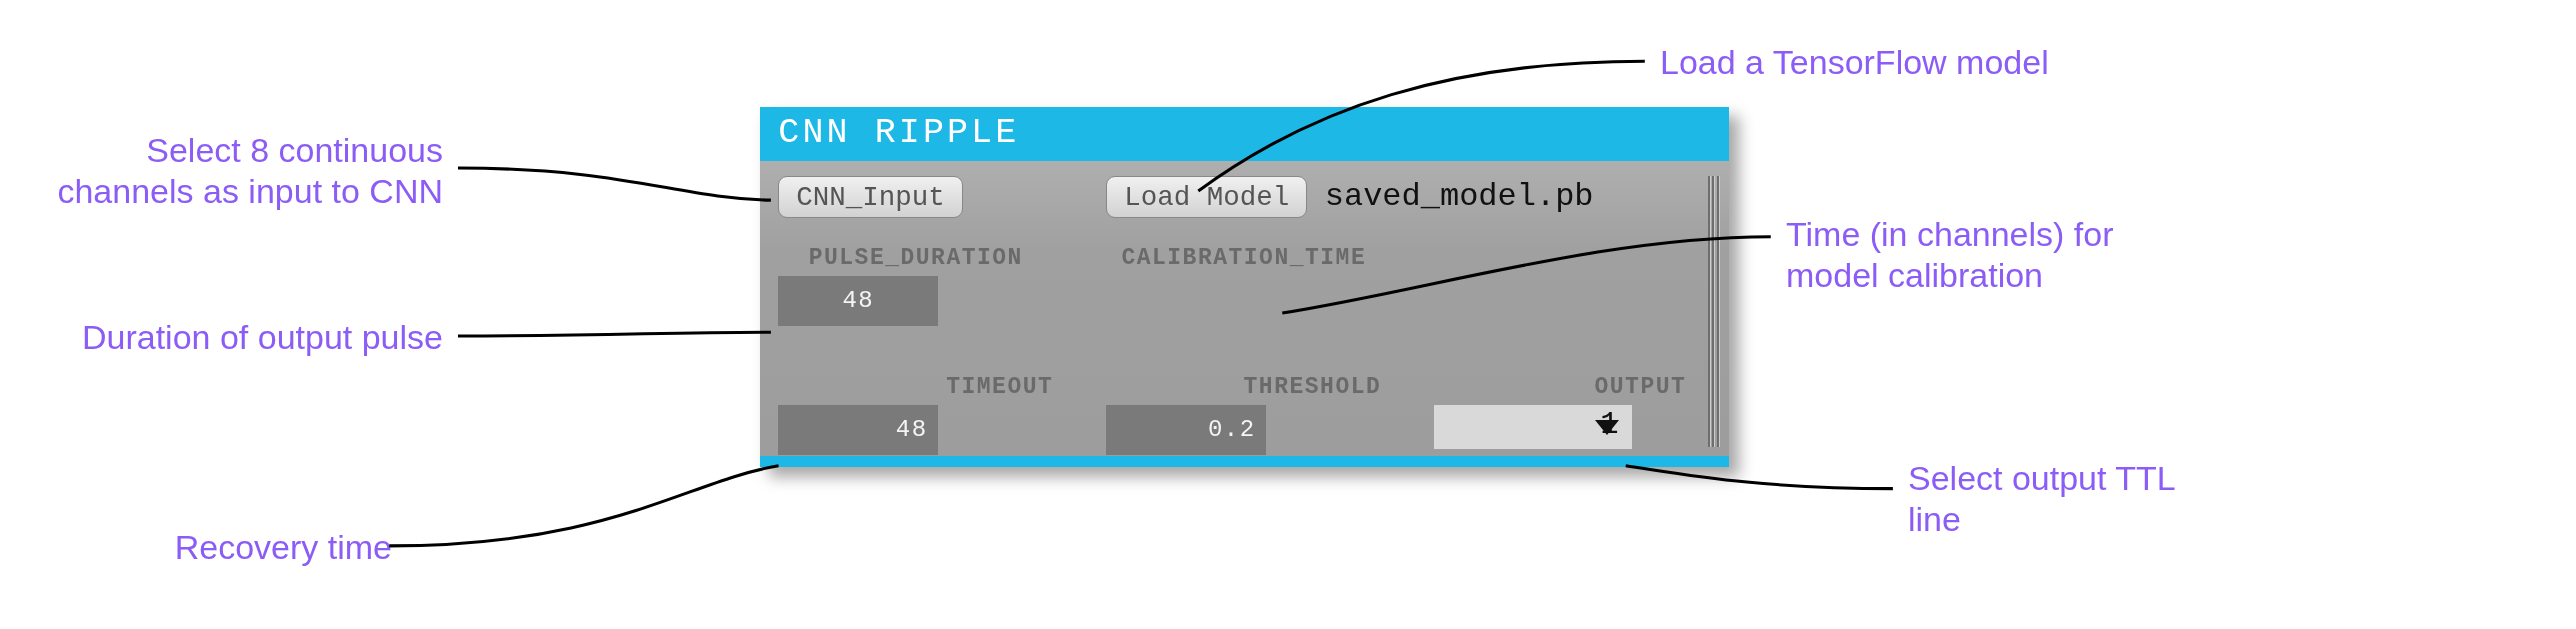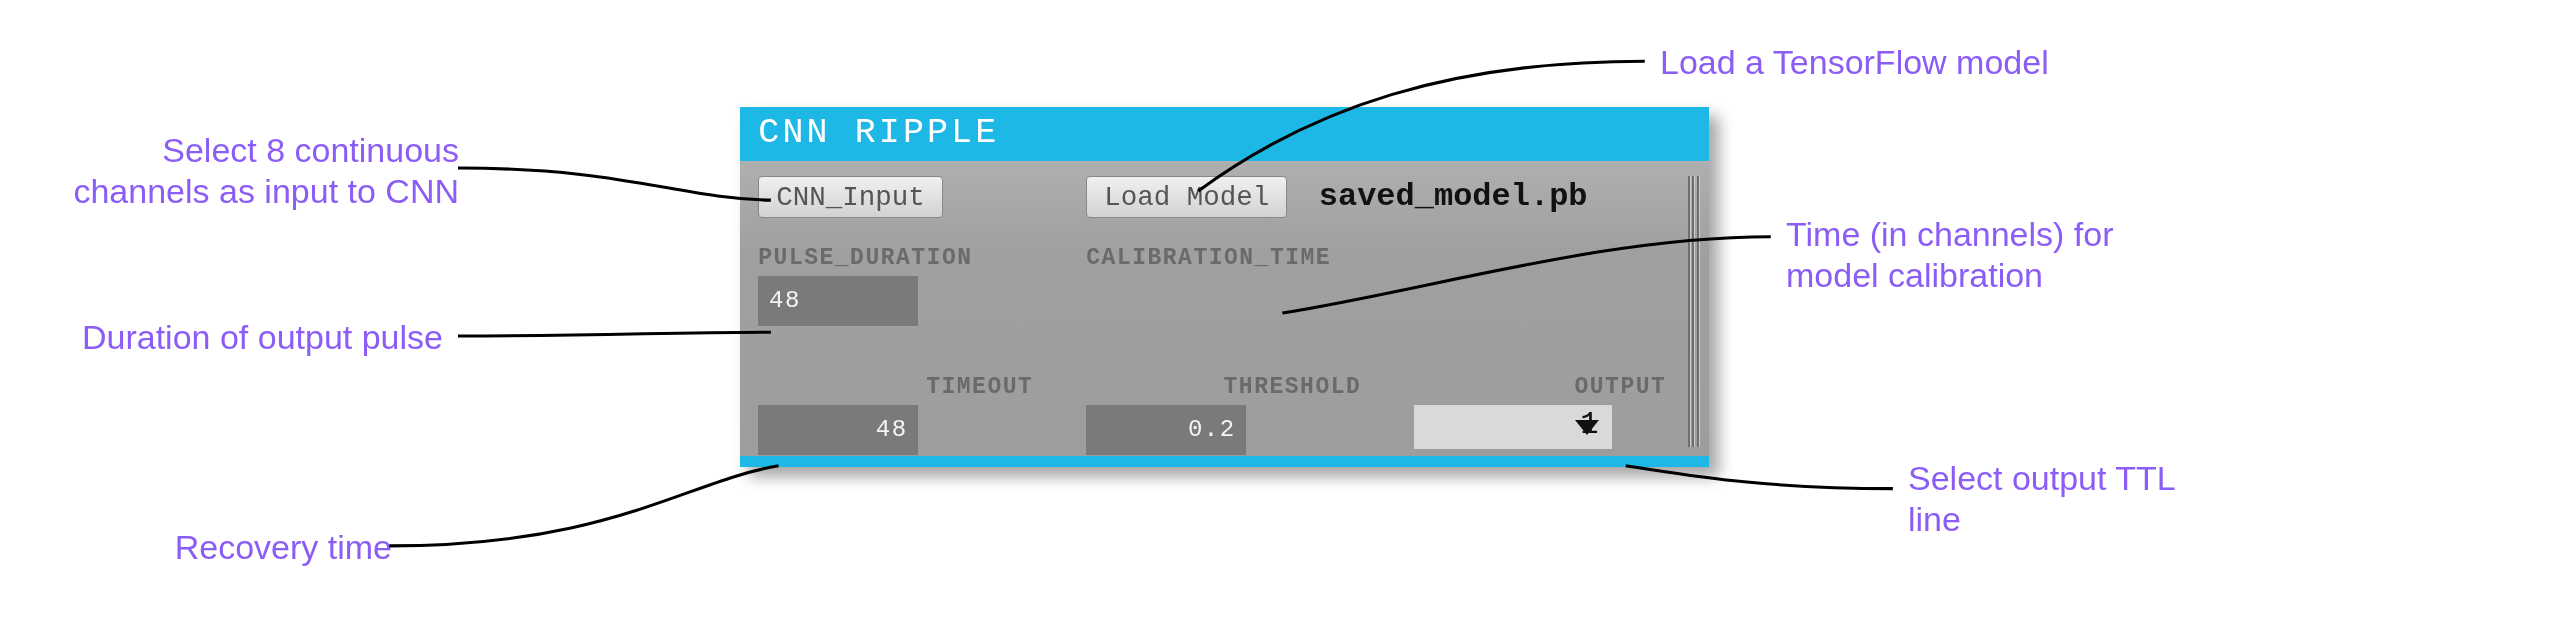--- a/index.html
+++ b/index.html
@@ -209,7 +209,7 @@
   </div>
 </div>
 
-<div class="anno left" style="left:54px; top:130px; width:405px;">Select 8 continuous channels as input to CNN</div>
+<div class="anno left" style="left:38px; top:130px; width:405px;">Select 8 continuous channels as input to CNN</div>
 
 <div class="anno left" style="left:38px; top:317px; width:405px;">Duration of output pulse</div>
 

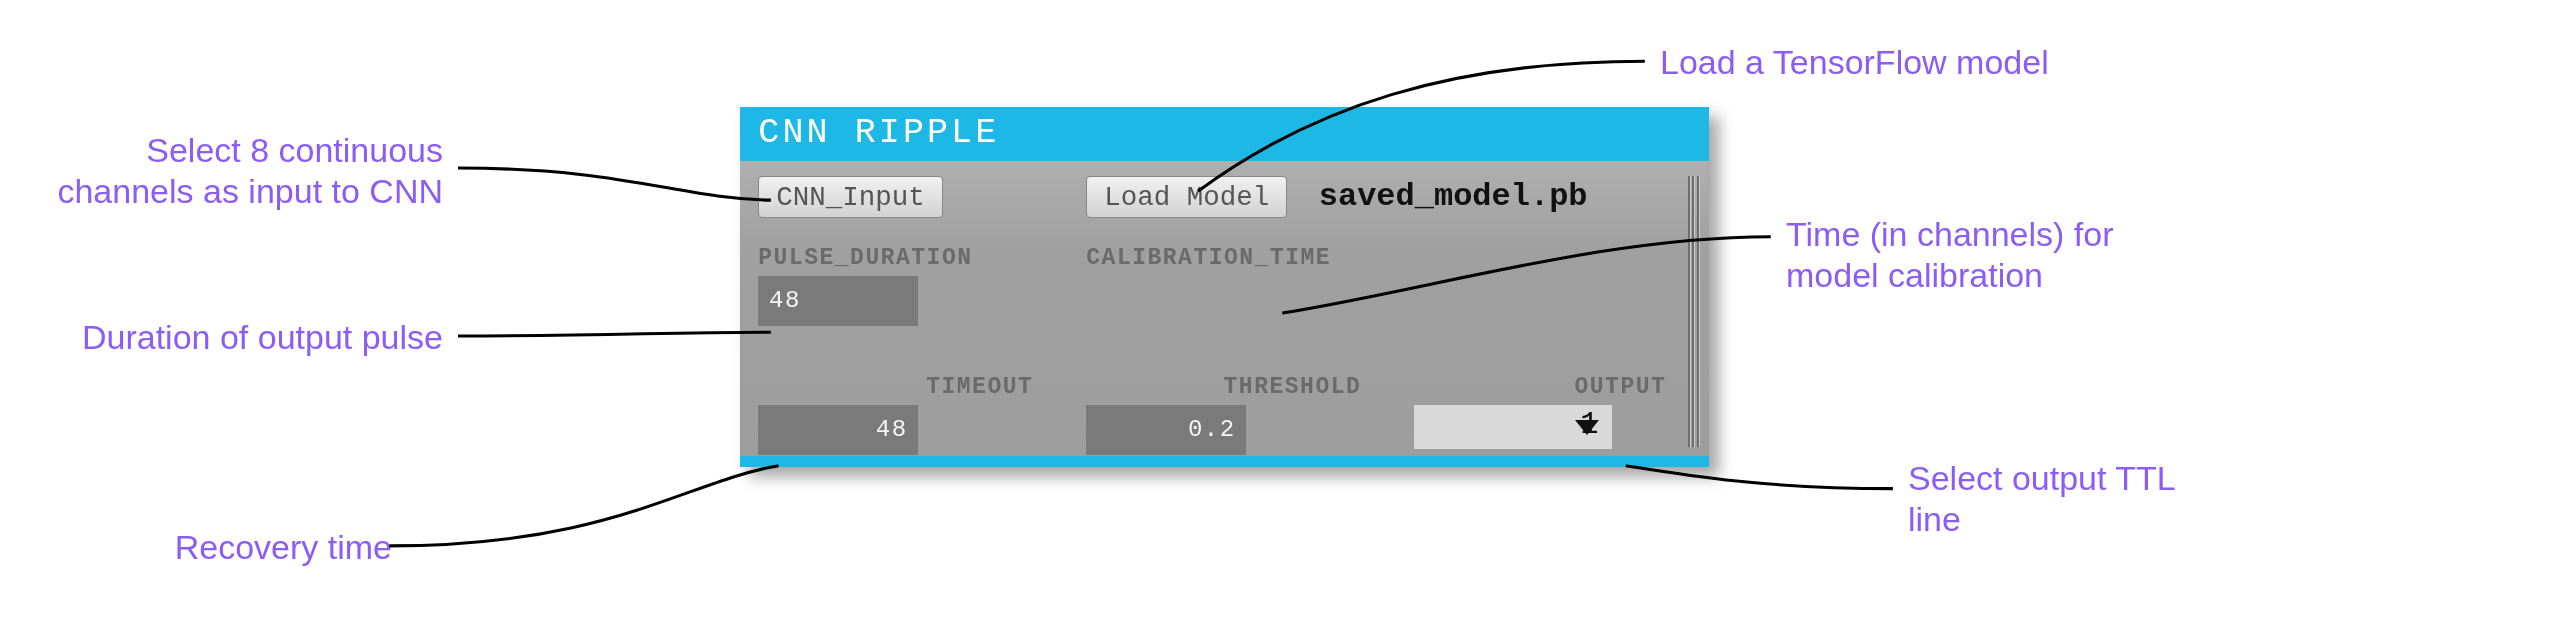--- a/index.html
+++ b/index.html
@@ -16,7 +16,7 @@
   
   .panel {
     position: absolute;
-    left: 740px;
+    left: 760px;
     top: 107px;
     width: 969px;
     height: 360px;

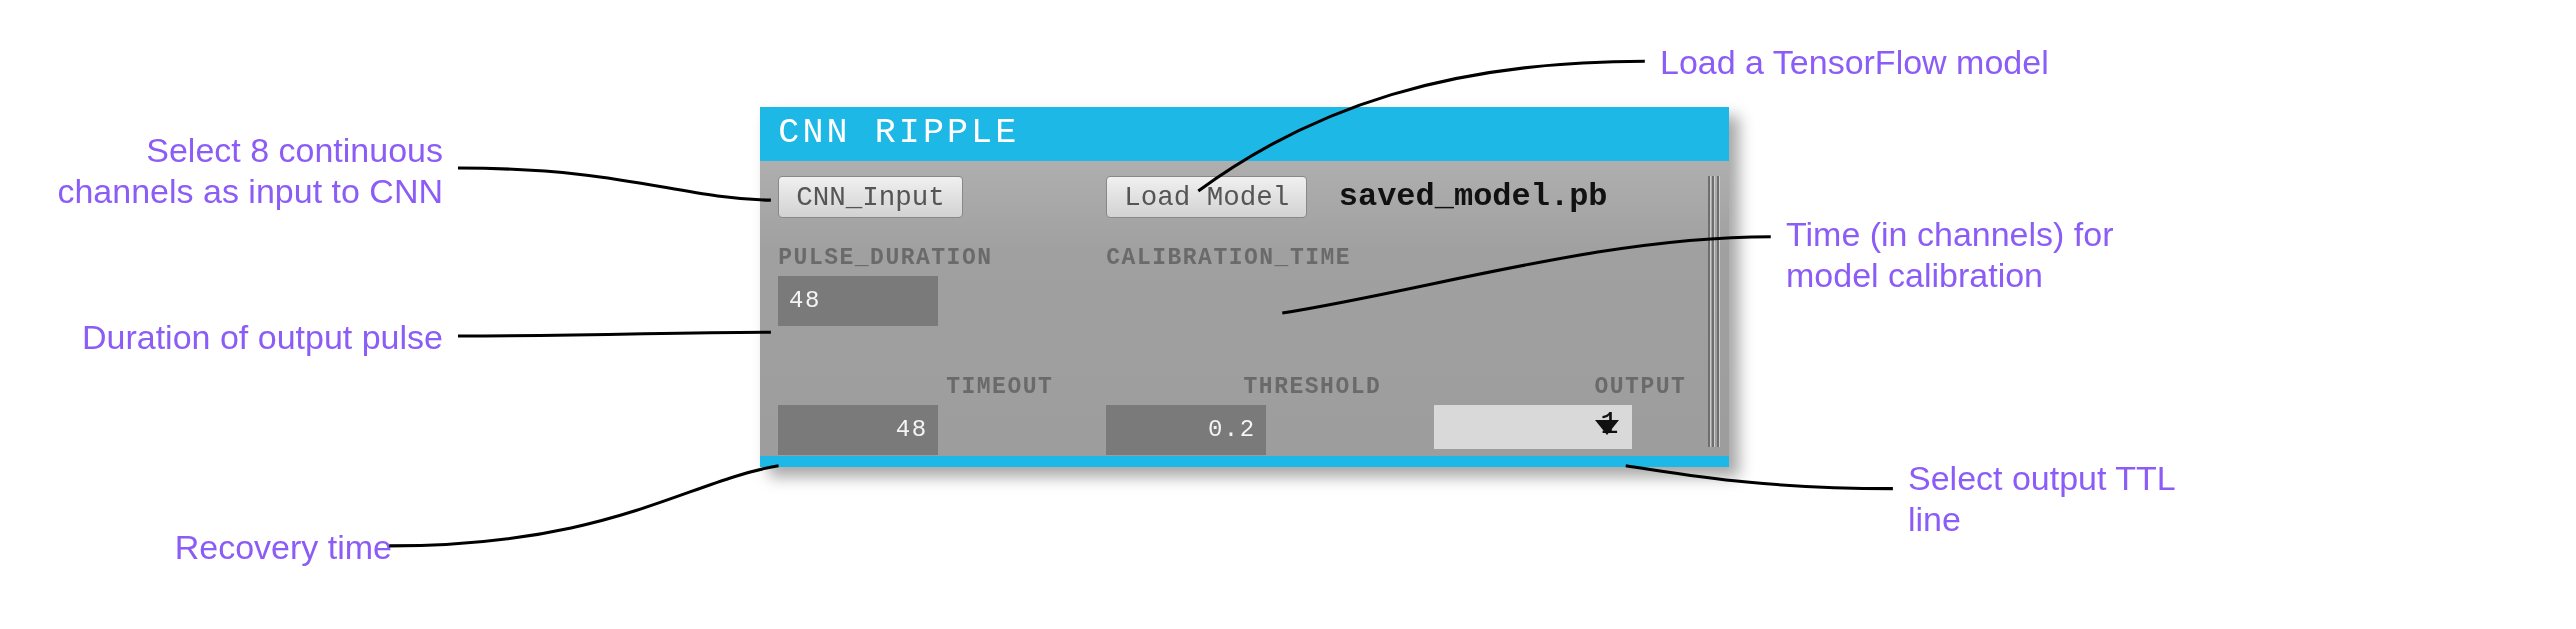--- a/index.html
+++ b/index.html
@@ -80,7 +80,7 @@
     display: inline-block;
     background: linear-gradient(#f0f0f0,#d2d2d2);
     border: 0.8px solid #888;
-    border-radius: 4px;
+    border-radius: 9px;
     padding: 4.6px 17px;
     font-family: "Courier New", monospace;
     font-size: 27.5px;

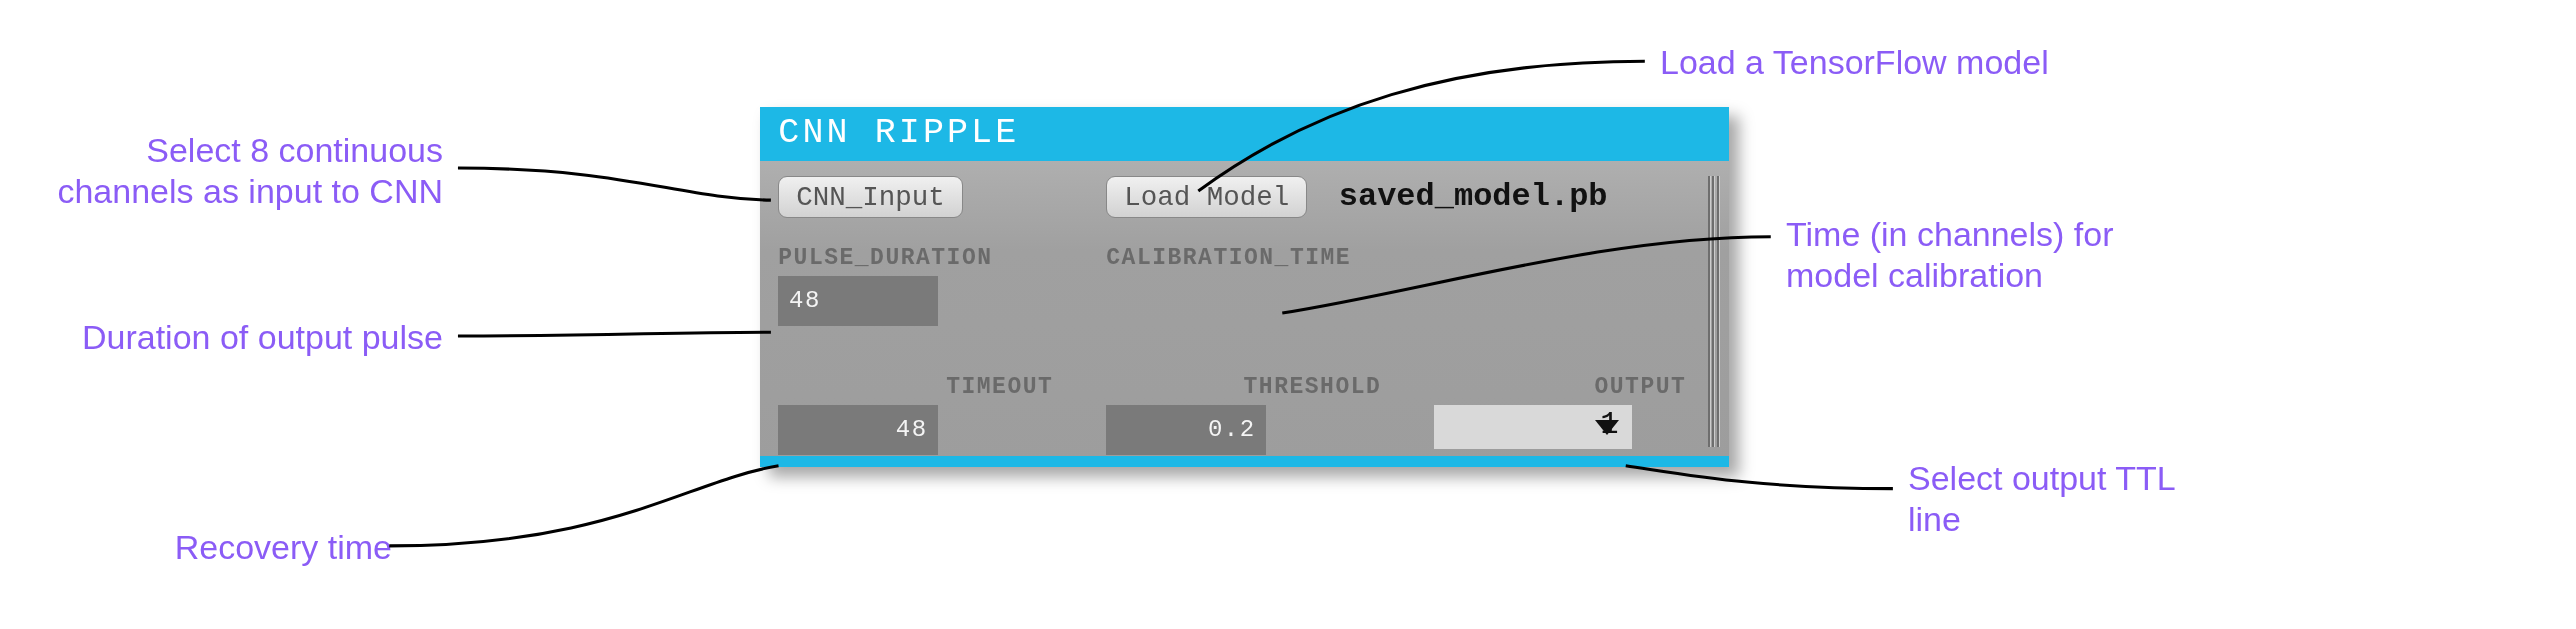--- a/index.html
+++ b/index.html
@@ -103,8 +103,7 @@
     font-family: "Courier New", monospace;
     font-size: 32px;
     color: #111;
-    margin-left: 28px;
-    font-weight: bold;
+    margin-left: 14px;
   }
   .select {
     background: #d9d9d9;

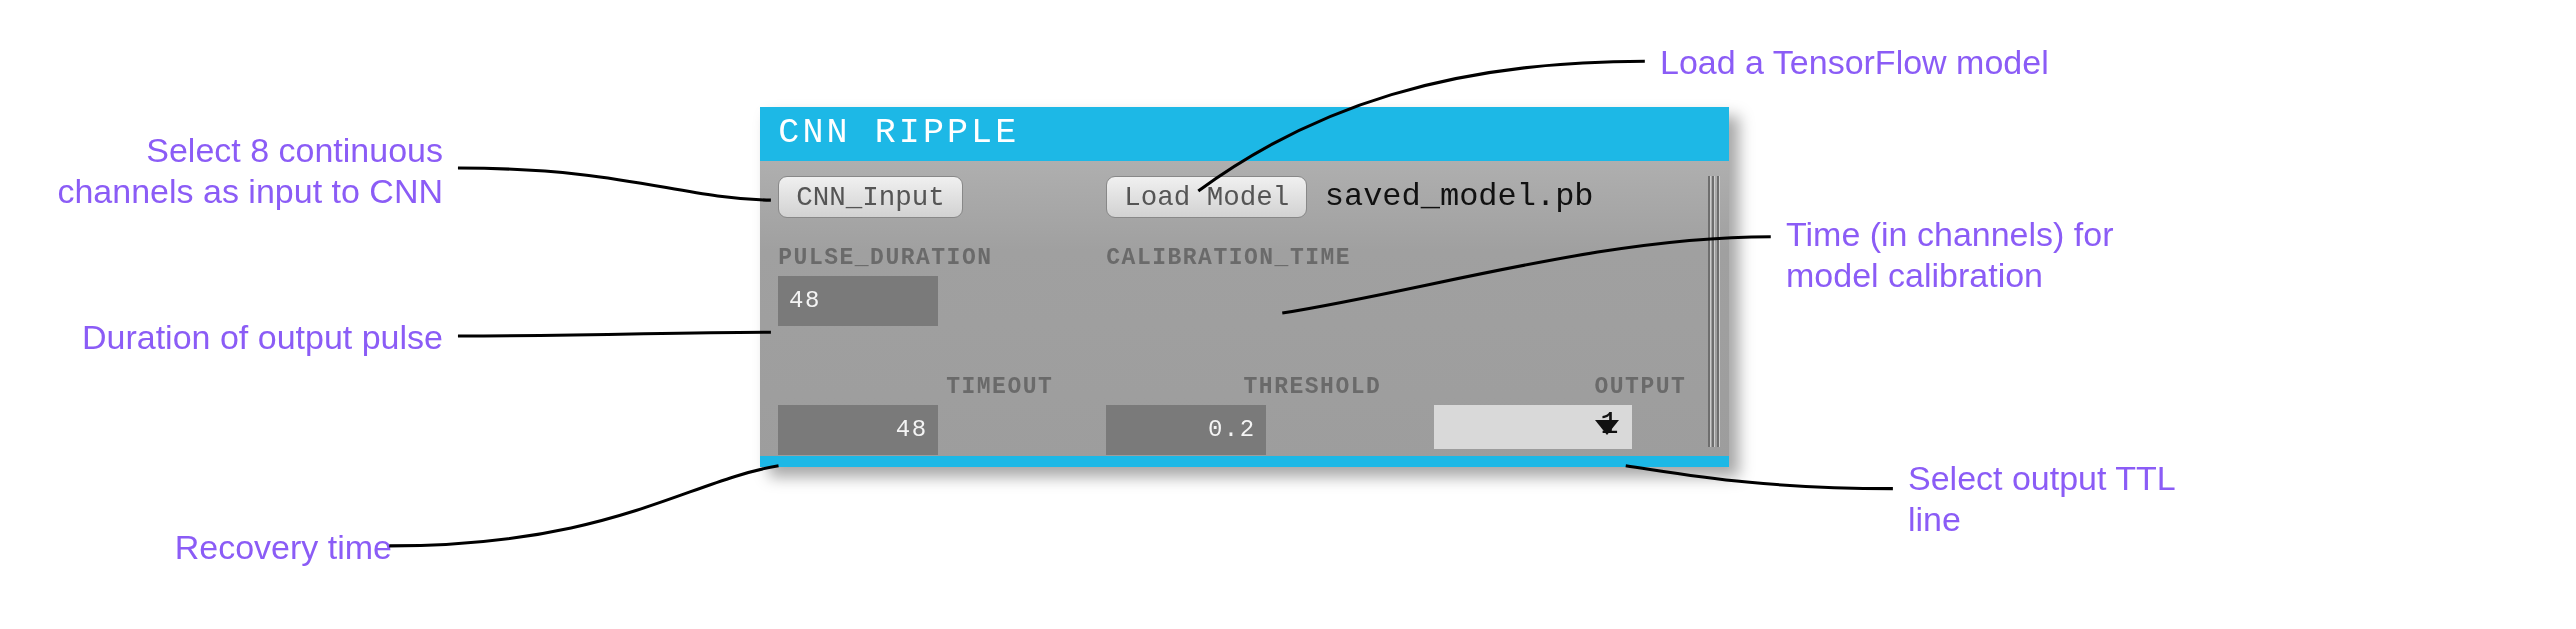--- a/index.html
+++ b/index.html
@@ -127,7 +127,7 @@
 
   .row { position: absolute; left:0; right:0; }
   .row1{ top: 0;   height: 53px; }
-  .row2{ top: 69px;  }
+  .row2{ top: 69px; text-align: center;  }
   .row3{ top: 198px; text-align: right; }
 
   

